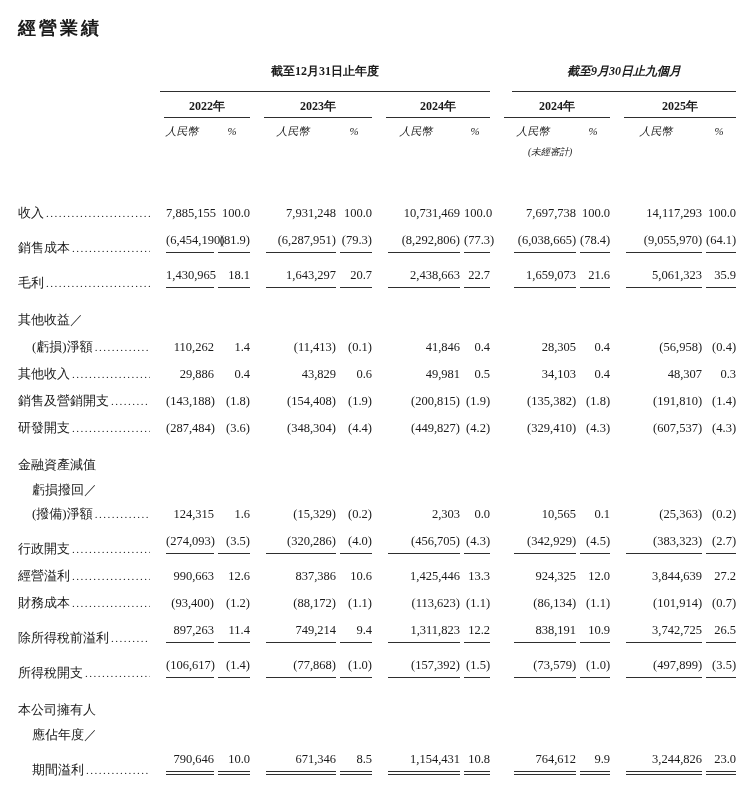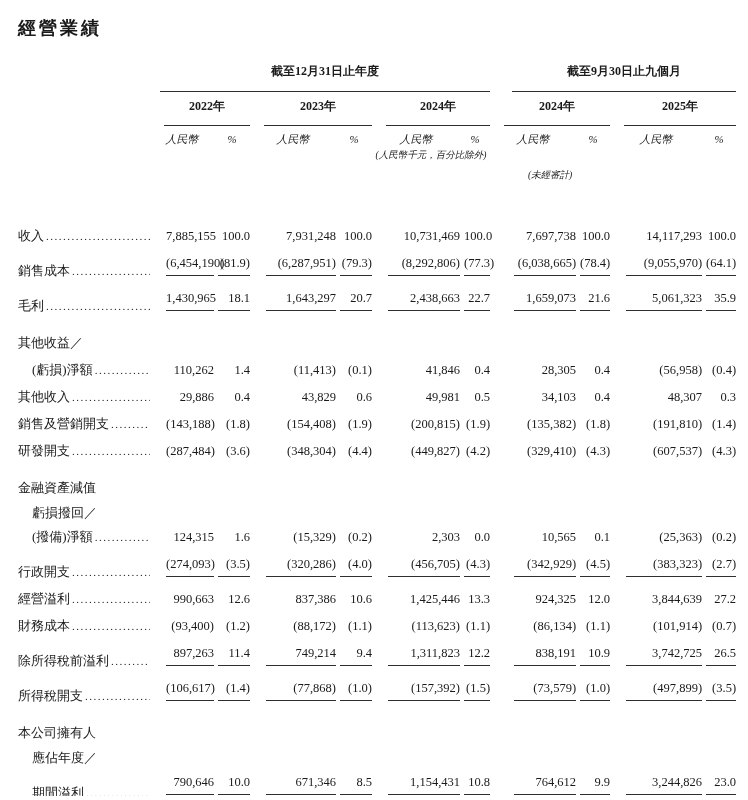--- a/index.html
+++ b/index.html
@@ -34,7 +34,7 @@
     border-bottom:1px solid #2e2e2e; padding-bottom:12px;
   }
   th.grp1 .gline { margin-left:10px; }
-  th.grp2 .gline { margin-left:22px; }
+  th.grp2 .gline { margin-left:22px;font-style:italic; }
   th.yr { padding-top:7px; }
   th.yr .yline {
     font-weight:bold; font-size:12px; line-height:14px;

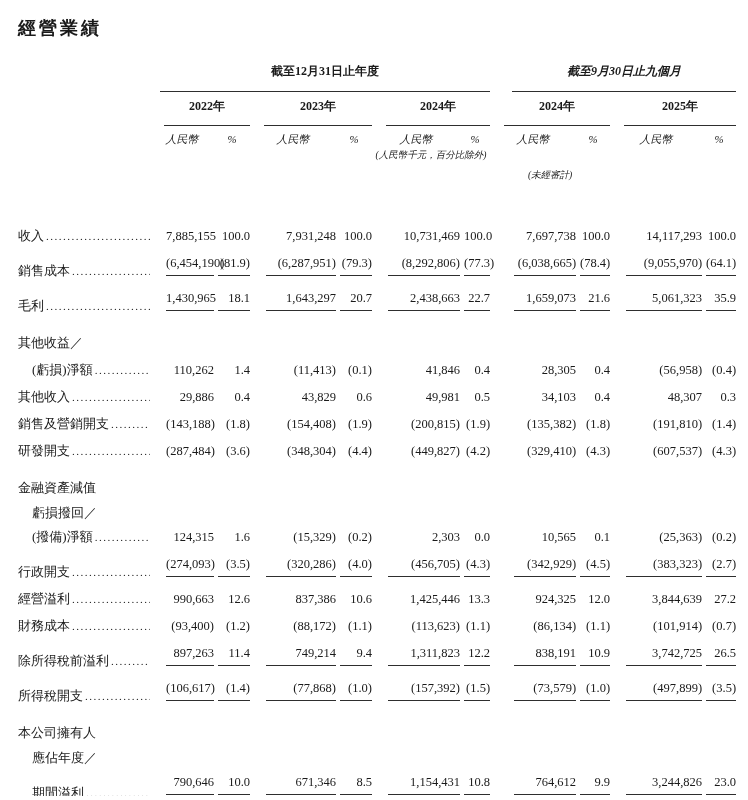--- a/index.html
+++ b/index.html
@@ -39,7 +39,7 @@
   th.yr .yline {
     font-weight:bold; font-size:12px; line-height:14px;
     text-align:center; white-space:nowrap;
-    border-bottom:1px solid #2e2e2e; padding-bottom:12px;
+    border-bottom:1px solid #2e2e2e; padding-bottom:4px;
     margin-left:14px;
   }
   tr.cur-row th {

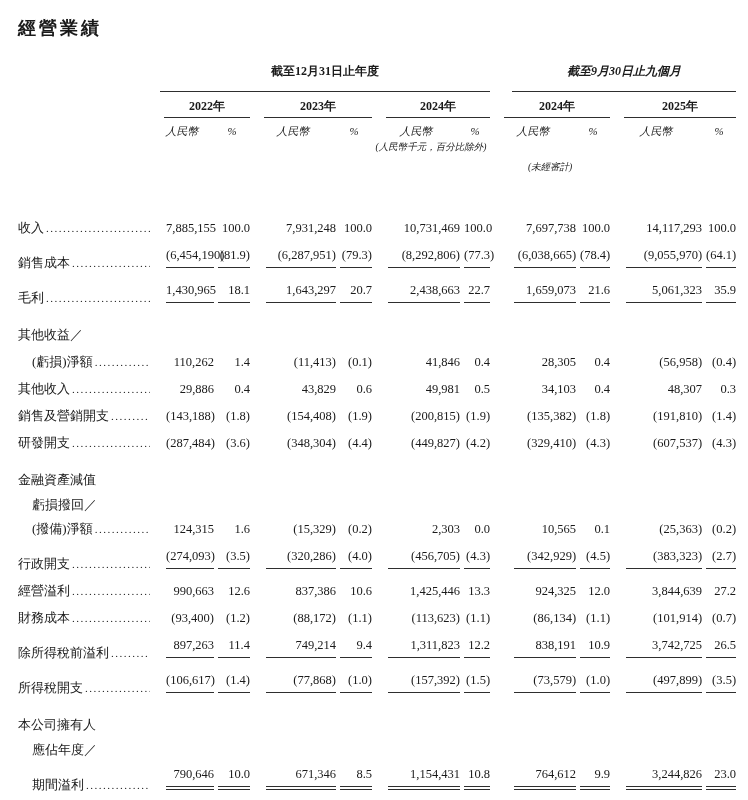--- a/index.html
+++ b/index.html
@@ -150,12 +150,6 @@
         <th>人民幣</th>
         <th>%</th>
       </tr>
-      <tr class="note-row">
-        <td></td>
-        <td colspan="4"></td>
-        <td colspan="2">(人民幣千元，百分比除外)</td>
-        <td colspan="4"></td>
-      </tr>
       <tr class="note-row note-row2">
         <td colspan="7"></td>
         <td colspan="2">(未經審計)</td>

